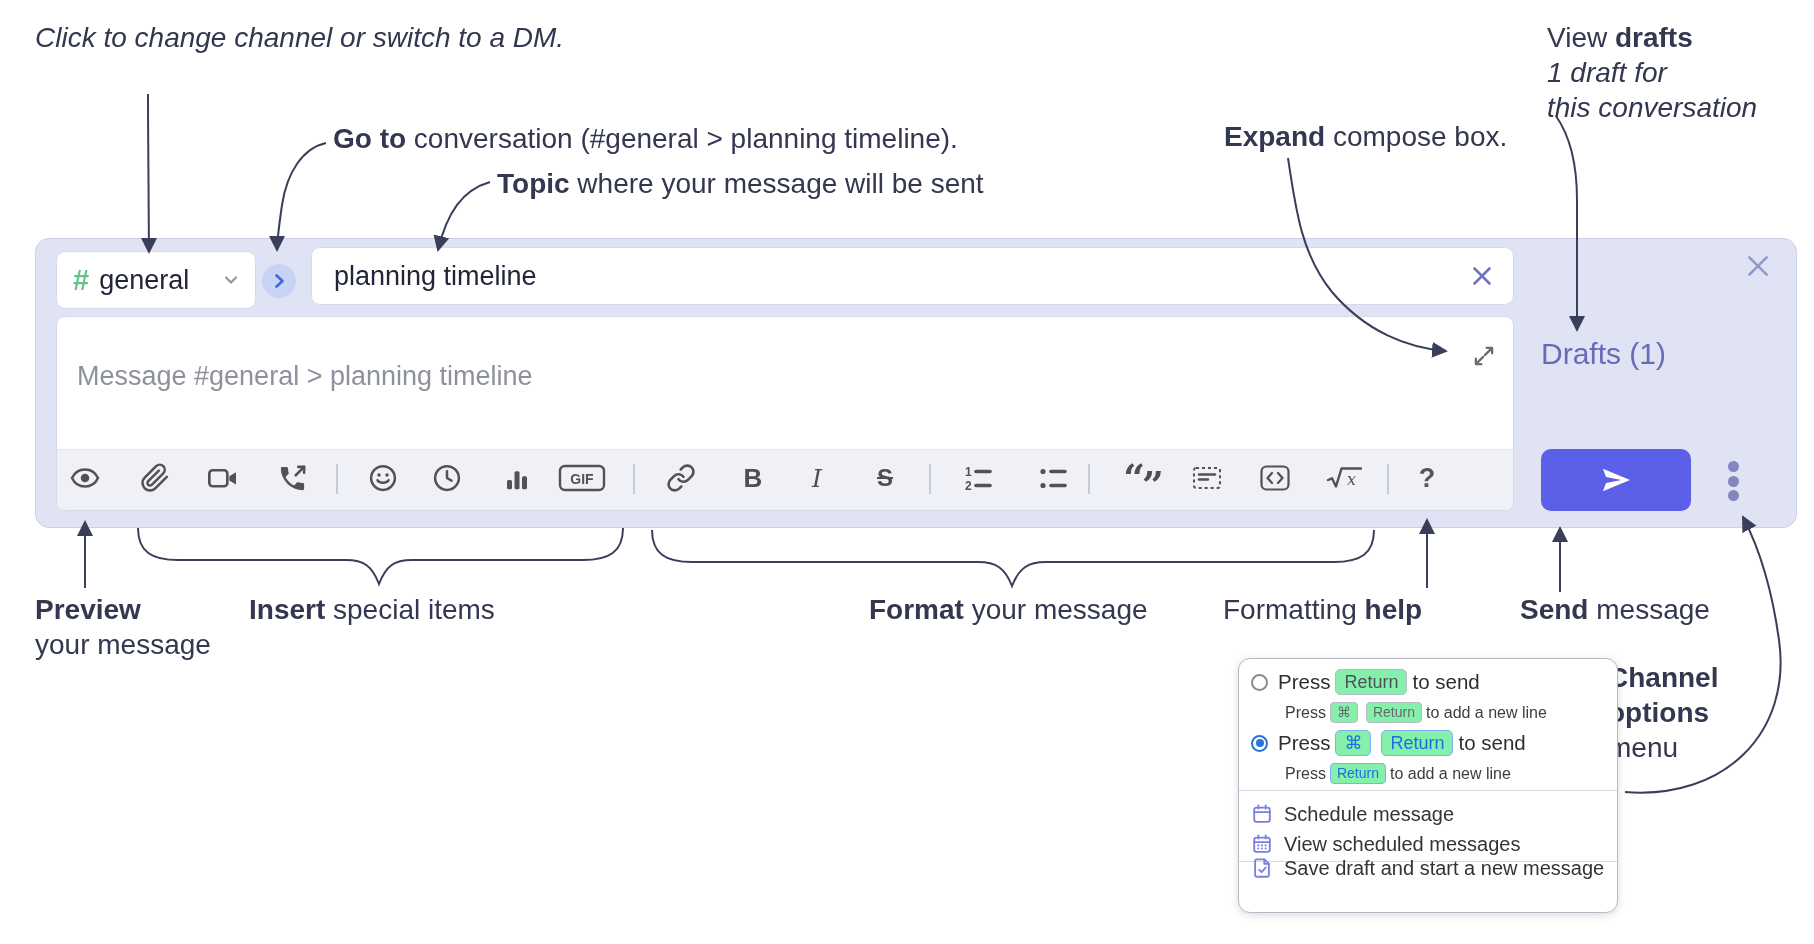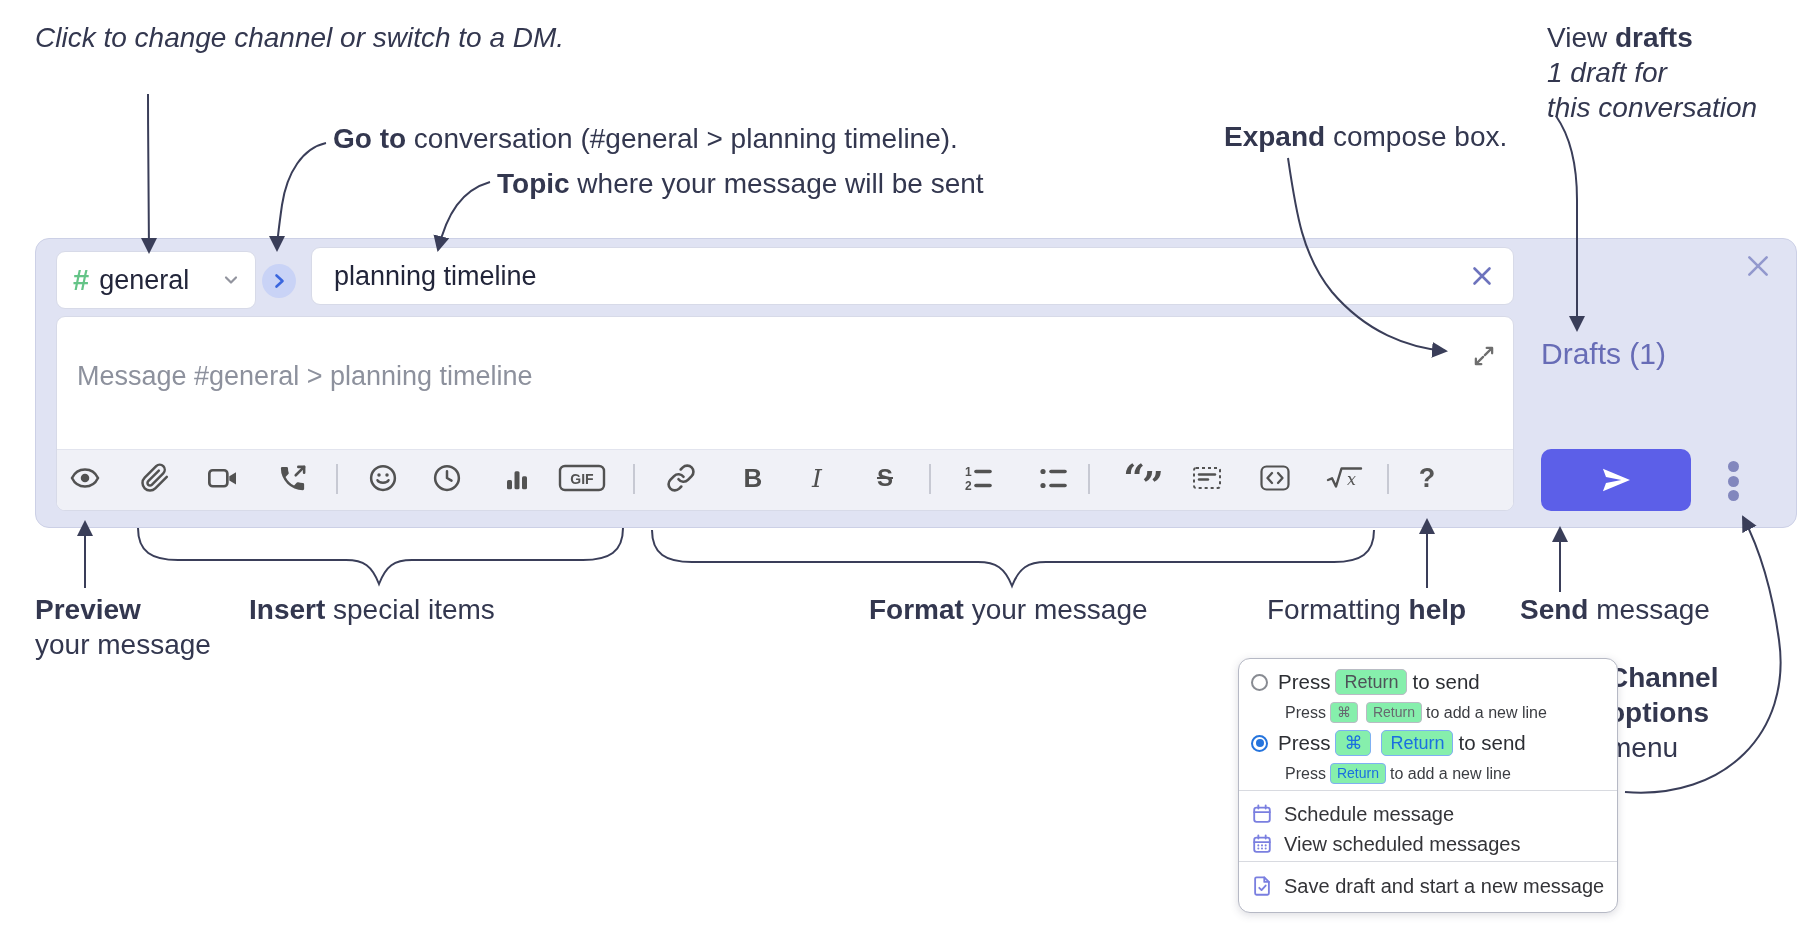--- a/index.html
+++ b/index.html
@@ -94,7 +94,7 @@
   <div class="ann" style="left:249px;top:592px;">
     <b>Insert</b><span> special items</span>
   </div>
-  <div class="ann" style="left:1267px;top:592px;">
+  <div class="ann" style="left:1223px;top:592px;">
     <span>Formatting </span><b>help</b>
   </div>
   <div class="ann" style="left:1520px;top:592px;">

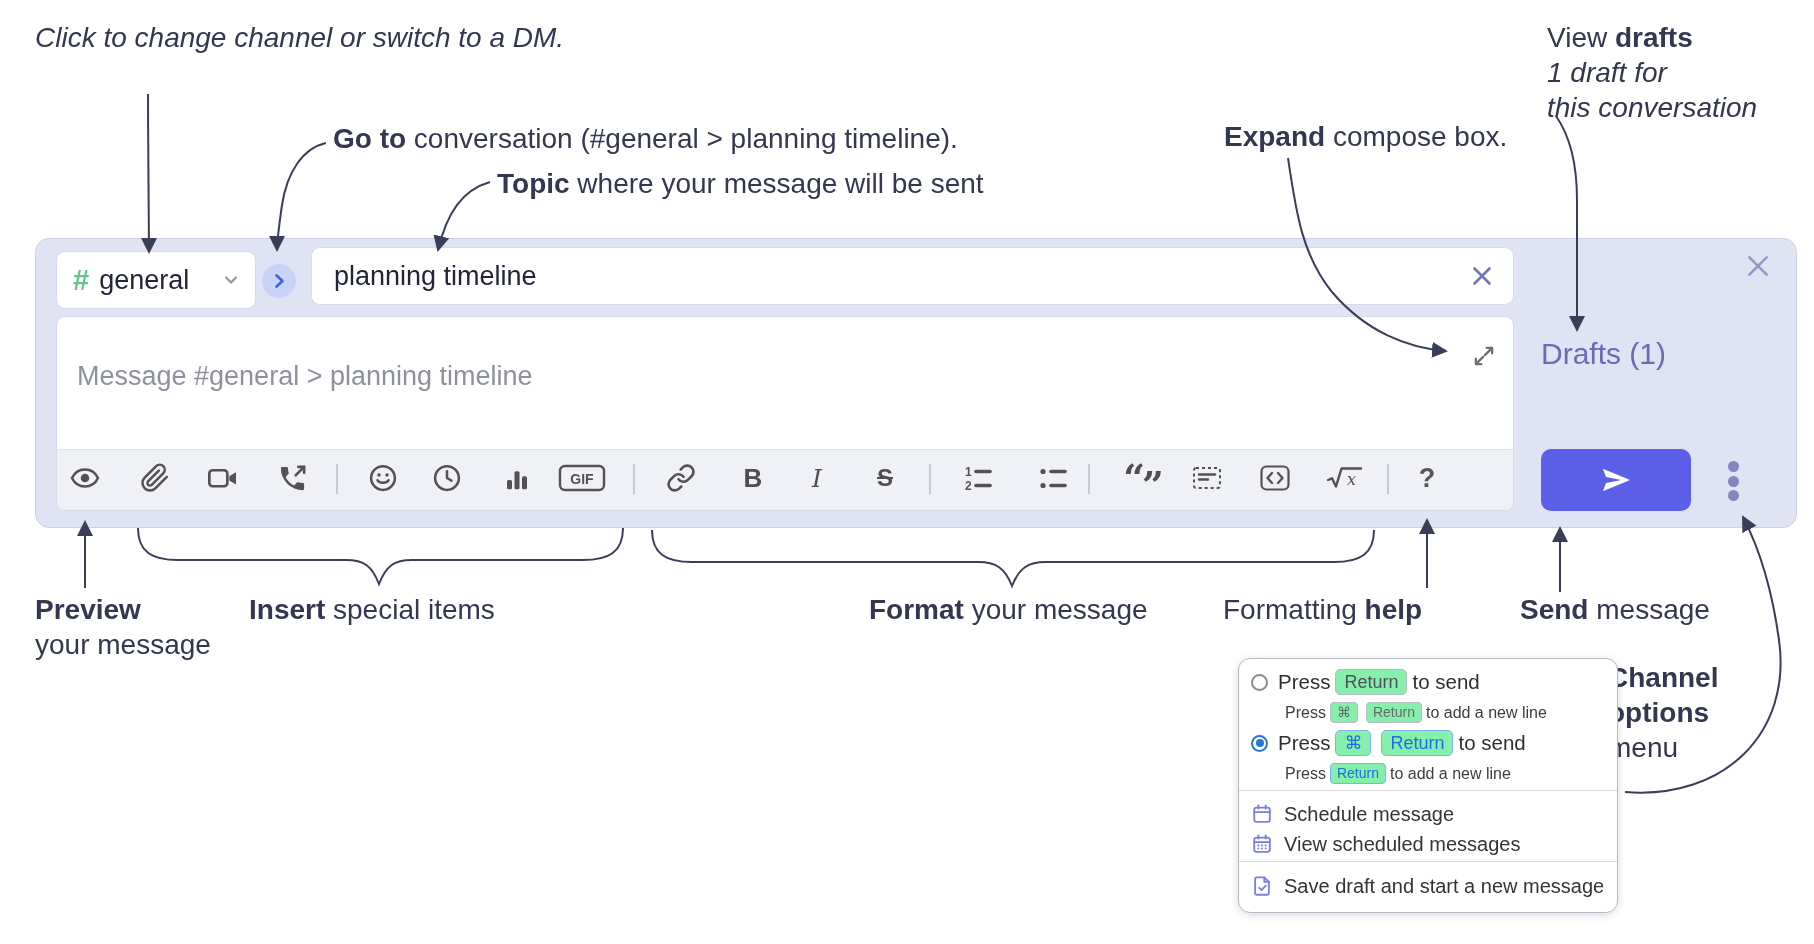--- a/index.html
+++ b/index.html
@@ -359,7 +359,7 @@
       <span>View scheduled messages</span>
     </div>
     <div class="pdiv" style="top:202px;"></div>
-    <div class="mitem" style="top:212px;text-align:right;">
+    <div class="mitem" style="top:194px;text-align:right;">
       <svg width="22" height="22" viewBox="0 0 24 24">
           <g fill="none" stroke="#7a7fe0" stroke-width="2" stroke-linecap="round" stroke-linejoin="round">
             <path d="M14.5 2.5H6a1.5 1.5 0 0 0-1.5 1.5v16A1.5 1.5 0 0 0 6 21.5h12a1.5 1.5 0 0 0 1.5-1.5V7.5l-5-5z"></path>

